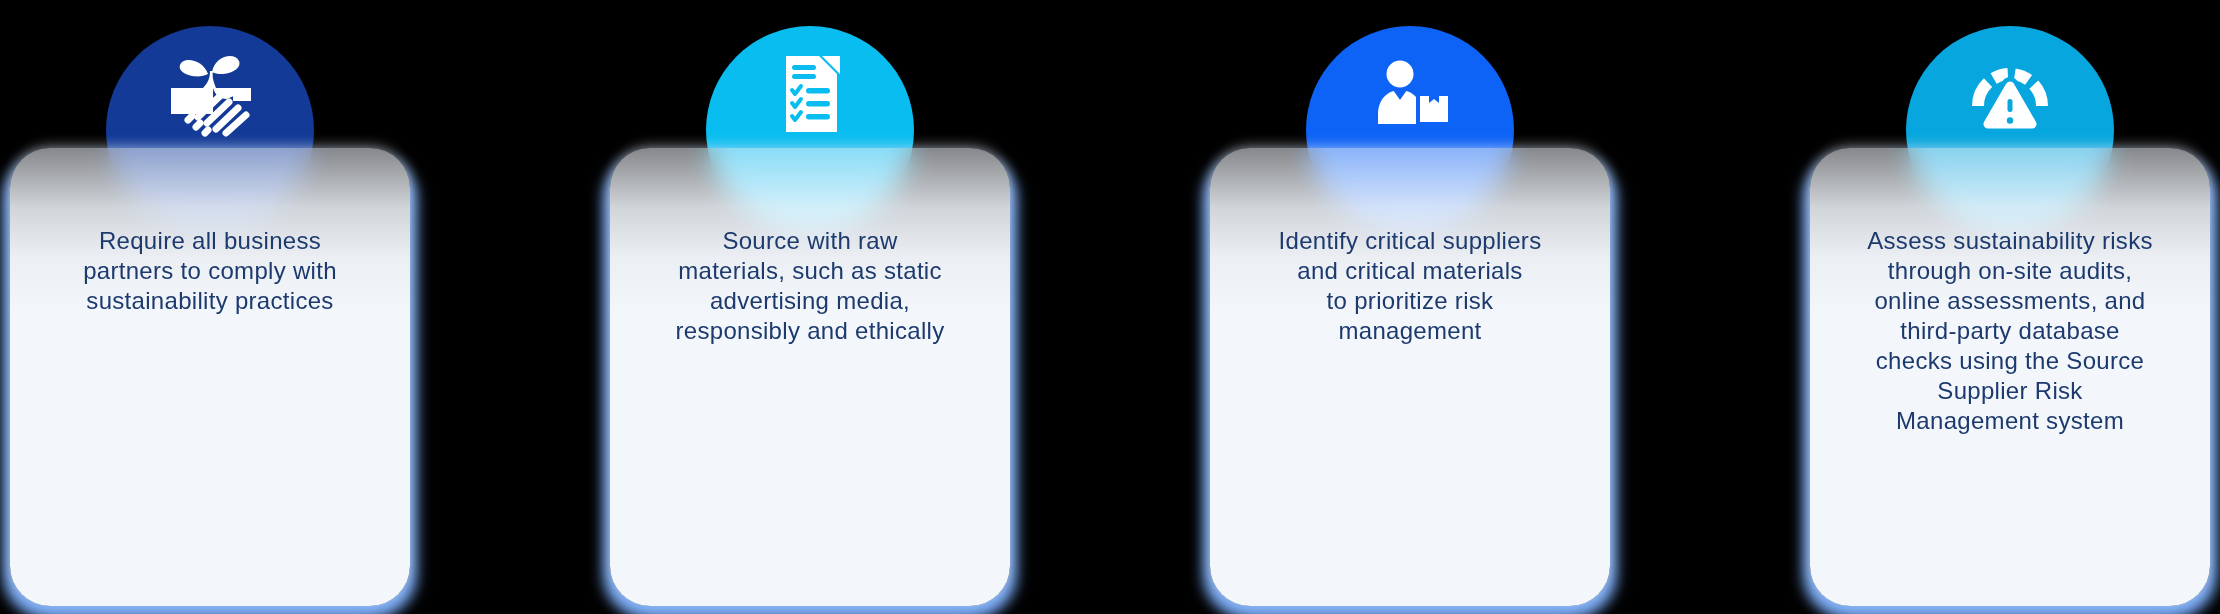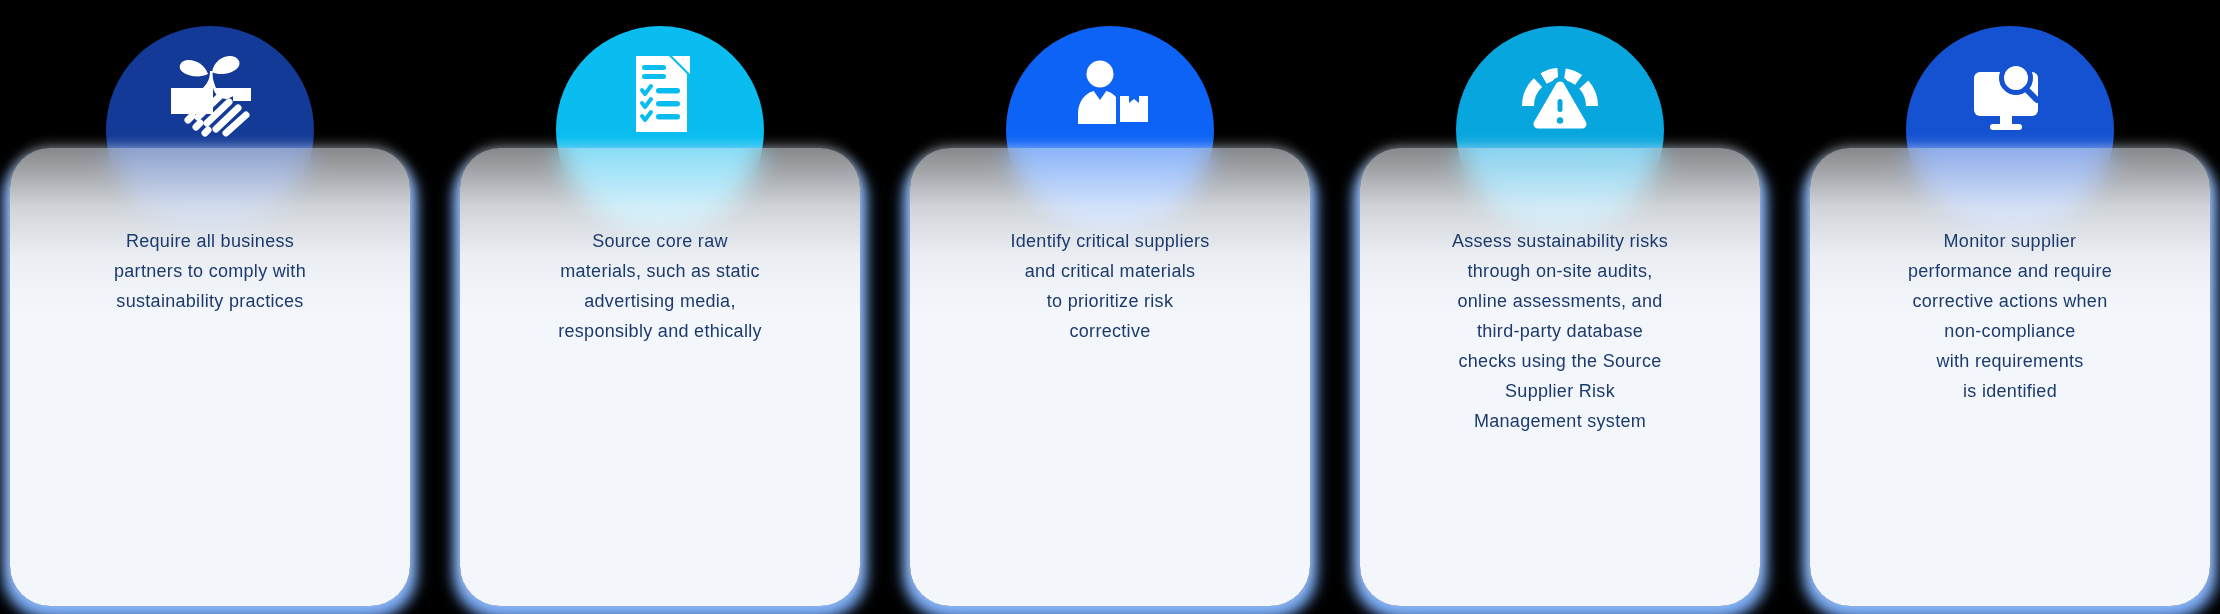--- a/index.html
+++ b/index.html
@@ -41,7 +41,7 @@
   }
   .card p{
     margin:0;padding:78px 14px 0;
-    font-size:18px;line-height:30px;font-weight:500;letter-spacing:.3px;
+    font-size:24px;line-height:30px;font-weight:500;letter-spacing:.3px;
     color:var(--text,#1d3a6e);
     white-space:pre-line;
   }

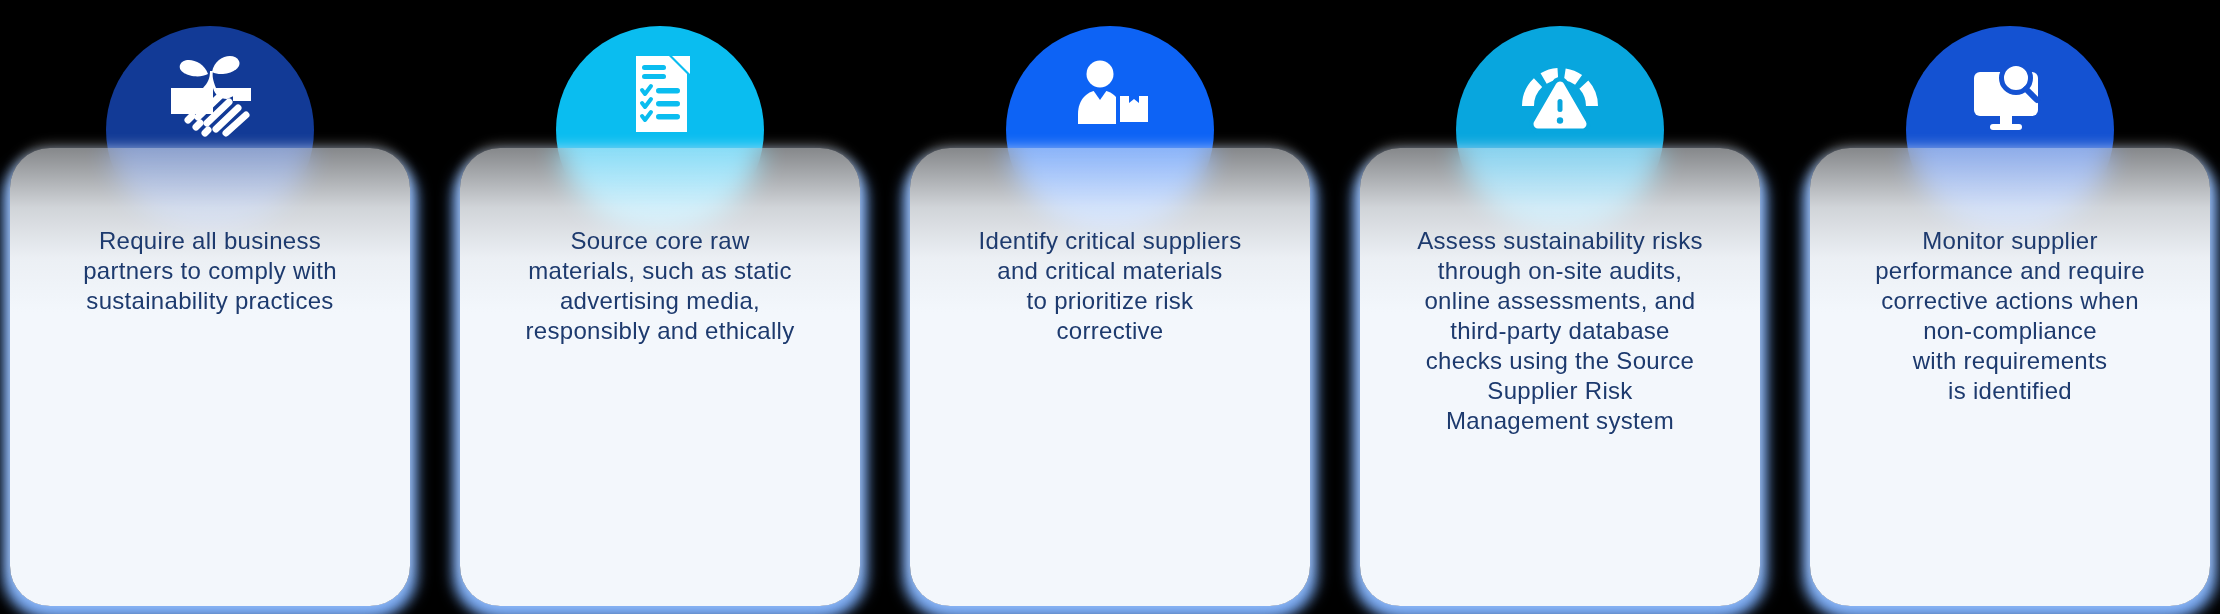--- a/index.html
+++ b/index.html
@@ -100,7 +100,7 @@
       </svg>
     </div>
     <div class="card">
-      <p>Source core raw
+      <p>Source with raw
 materials, such as static
 advertising media,
 responsibly and ethically</p>

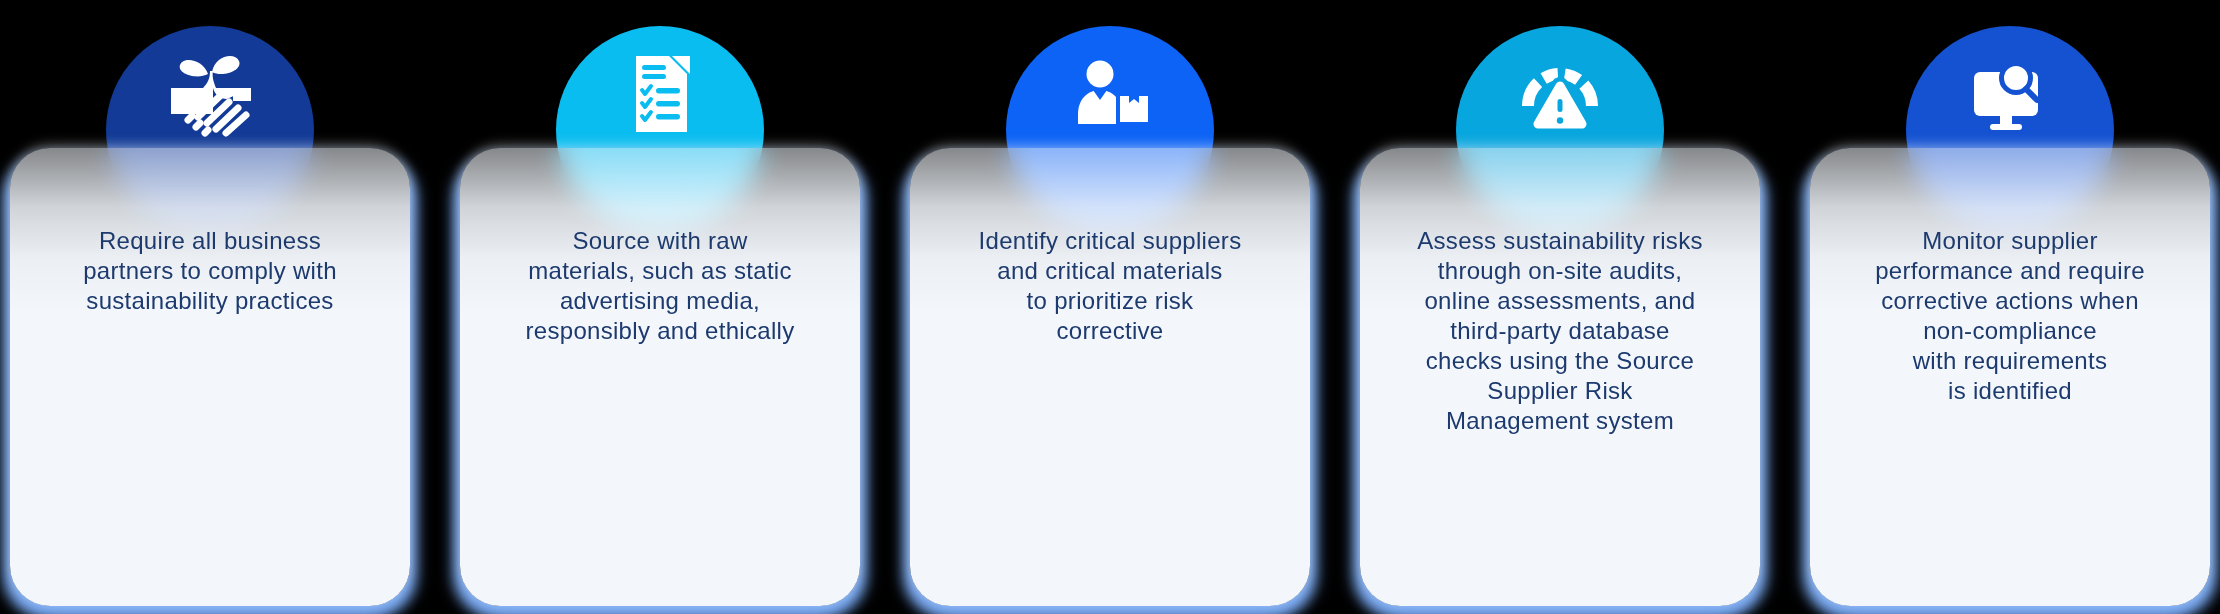--- a/index.html
+++ b/index.html
@@ -121,7 +121,7 @@
       <p>Identify critical suppliers
 and critical materials
 to prioritize risk
-corrective</p>
+management</p>
     </div>
   </div>
 

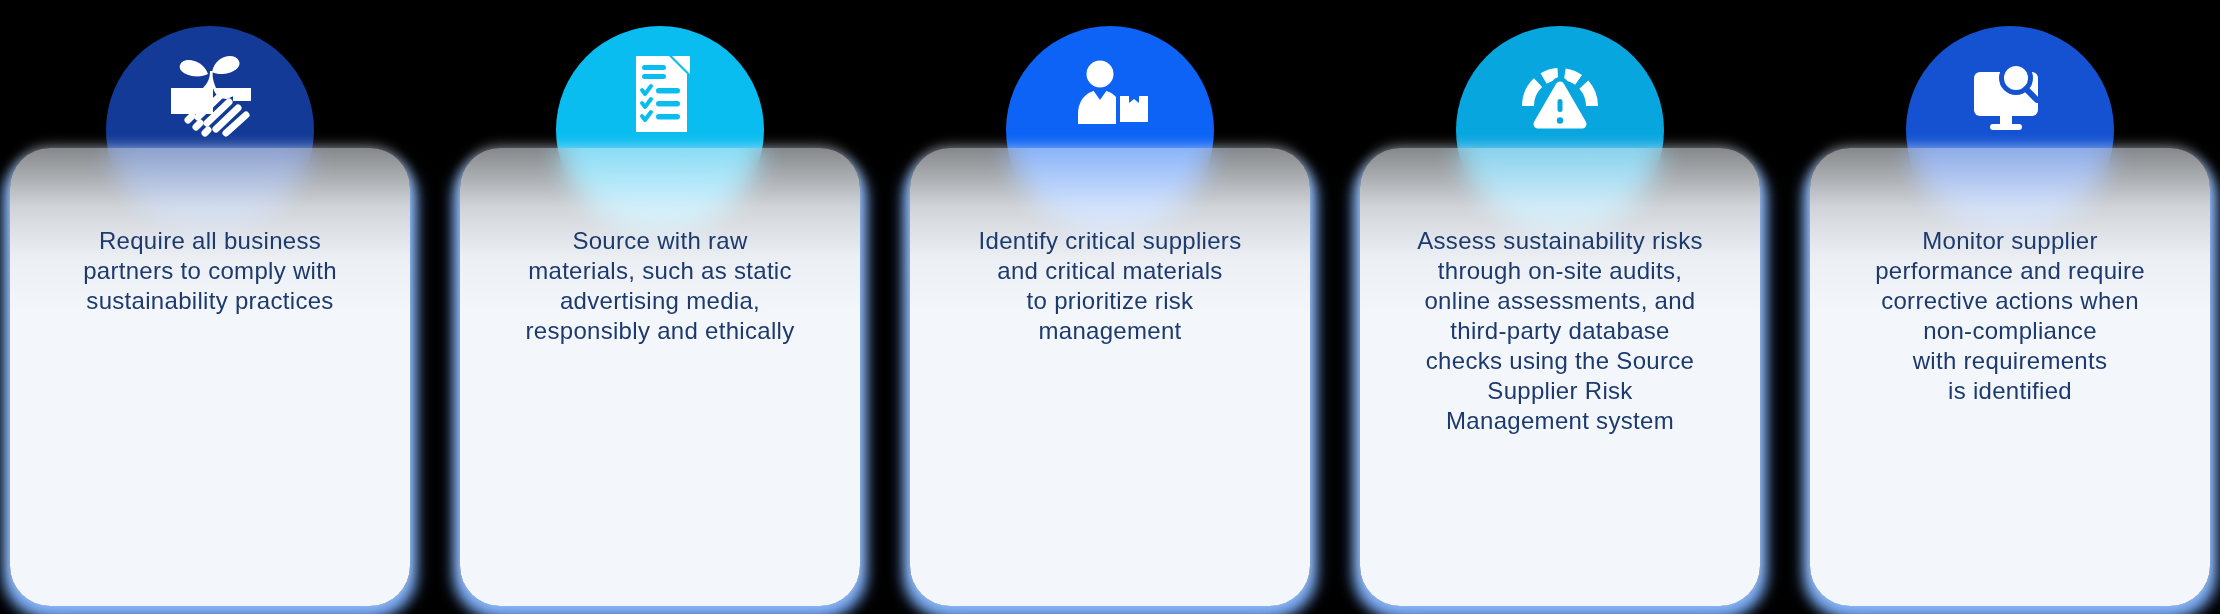--- a/index.html
+++ b/index.html
@@ -146,25 +146,6 @@
     </div>
   </div>
 
-  <div class="unit" style="--c: #1452d2;">
-    <div class="badge-circle">
-      <svg viewBox="0 0 104 104">
-        <rect x="16" y="28" width="64" height="44" rx="6" fill="#fff"></rect>
-        <rect x="42" y="72" width="12" height="8" fill="#fff"></rect>
-        <rect x="32" y="80" width="32" height="6" rx="3" fill="#fff"></rect>
-        <circle cx="58" cy="34" r="14.5" fill="#fff" stroke="var(--c)" stroke-width="5"></circle>
-        <path d="M68 45 L79 56" stroke="var(--c)" stroke-width="6" stroke-linecap="round"></path>
-      </svg>
-    </div>
-    <div class="card">
-      <p>Monitor supplier
-performance and require
-corrective actions when
-non-compliance
-with requirements
-is identified</p>
-    </div>
-  </div>
 
 </div>
 

